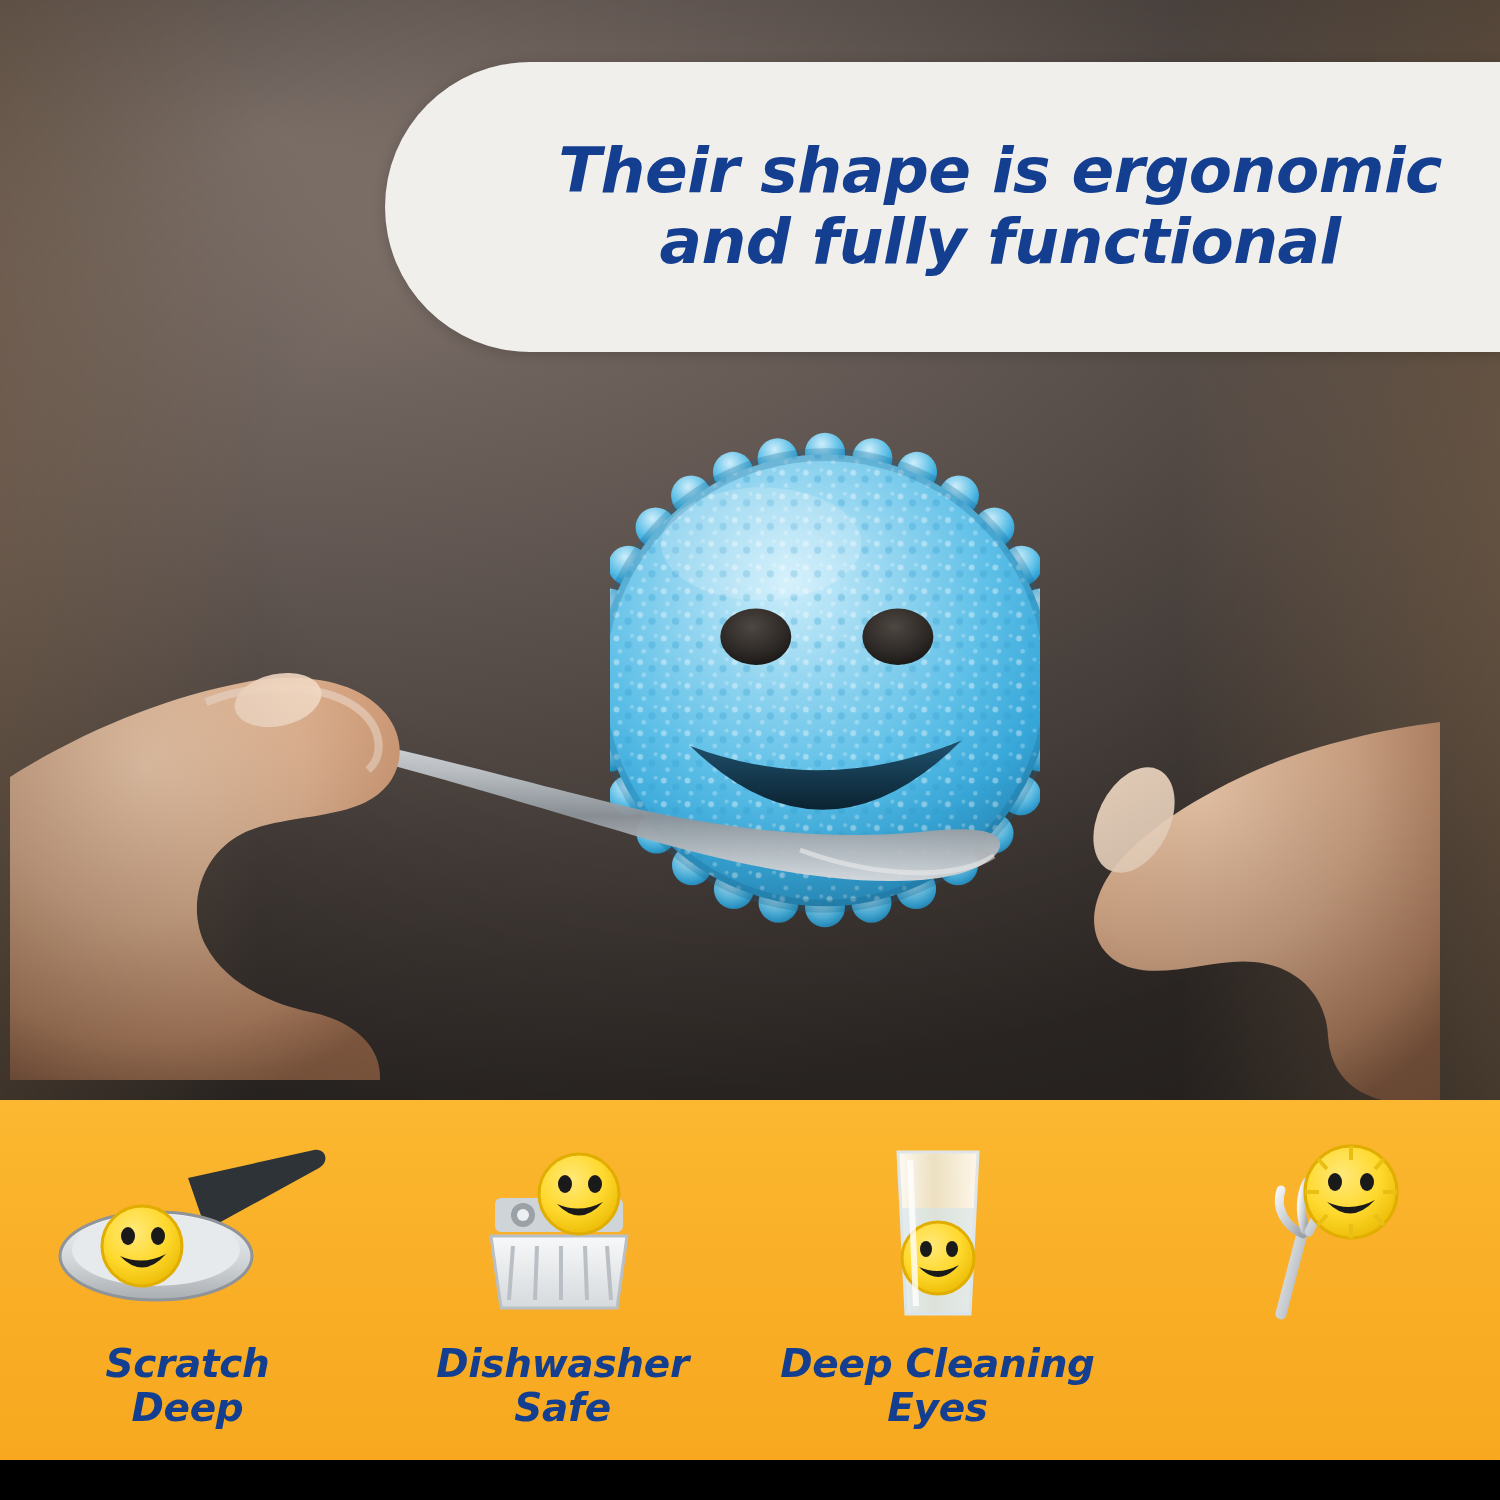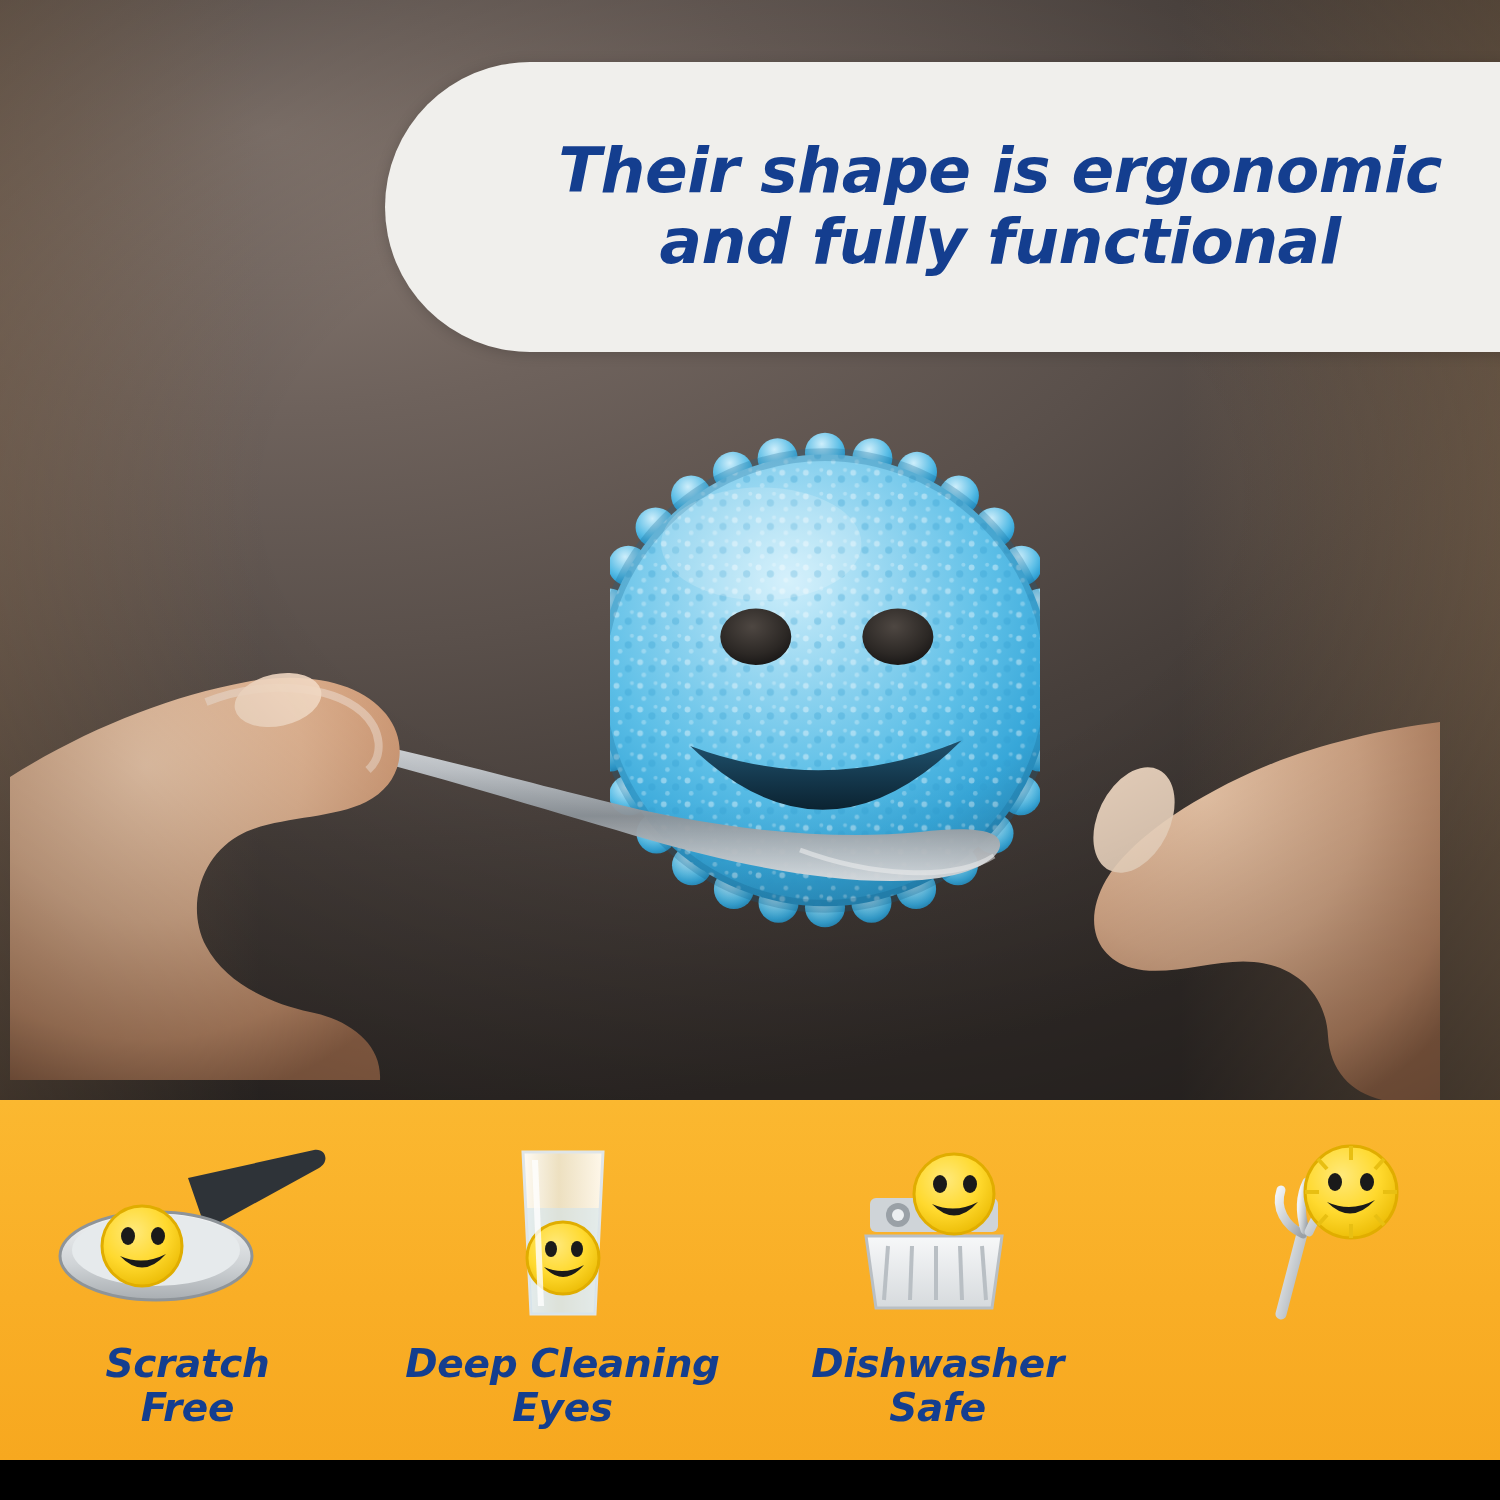--- a/index.html
+++ b/index.html
@@ -268,33 +268,6 @@
       <div class="art">
         <svg width="300" height="190" viewBox="0 0 300 190" style="margin:0 auto;">
           <defs>
-            <linearGradient id="glassg" x1="0" y1="0" x2="1" y2="0">
-              <stop offset="0%" stop-color="#ffffff" stop-opacity=".95"></stop>
-              <stop offset="45%" stop-color="#e9eff2" stop-opacity=".75"></stop>
-              <stop offset="100%" stop-color="#ffffff" stop-opacity=".9"></stop>
-            </linearGradient>
-          </defs>
-          <path d="M 110 14 L 190 14 L 182 176 L 118 176 Z" fill="url(#glassg)" stroke="#dfe5e8" stroke-width="3"></path>
-          <path d="M 114 70 L 186 70 L 182 176 L 118 176 Z" fill="#cfe4ee" opacity=".55"></path>
-          <g>
-            <circle cx="150" cy="120" r="36" fill="url(#yel)" stroke="#e0ad00" stroke-width="3"></circle>
-            <ellipse cx="138" cy="111" rx="6" ry="8" fill="#1a1a1a"></ellipse>
-            <ellipse cx="164" cy="111" rx="6" ry="8" fill="#1a1a1a"></ellipse>
-            <path d="M 131 129 Q 151 150 171 127 Q 151 138 131 129 Z" fill="#1a1a1a"></path>
-          </g>
-          <path d="M 122 22 L 128 168" stroke="#ffffff" stroke-width="6" opacity=".8"></path>
-        </svg>
-      </div>
-      <div class="cap">
-        <span>Deep Cleaning</span><br>
-        <span>Eyes</span>
-      </div>
-    </div>
-
-    <div class="feature">
-      <div class="art">
-        <svg width="300" height="190" viewBox="0 0 300 190" style="margin:0 auto;">
-          <defs>
             <linearGradient id="dwg" x1="0" y1="0" x2="0" y2="1">
               <stop offset="0%" stop-color="#f7f8f9"></stop>
                 <stop offset="100%" stop-color="#d6dadd"></stop>
@@ -330,6 +303,33 @@
       <div class="art">
         <svg width="300" height="190" viewBox="0 0 300 190" style="margin:0 auto;">
           <defs>
+            <linearGradient id="glassg" x1="0" y1="0" x2="1" y2="0">
+              <stop offset="0%" stop-color="#ffffff" stop-opacity=".95"></stop>
+              <stop offset="45%" stop-color="#e9eff2" stop-opacity=".75"></stop>
+              <stop offset="100%" stop-color="#ffffff" stop-opacity=".9"></stop>
+            </linearGradient>
+          </defs>
+          <path d="M 110 14 L 190 14 L 182 176 L 118 176 Z" fill="url(#glassg)" stroke="#dfe5e8" stroke-width="3"></path>
+          <path d="M 114 70 L 186 70 L 182 176 L 118 176 Z" fill="#cfe4ee" opacity=".55"></path>
+          <g>
+            <circle cx="150" cy="120" r="36" fill="url(#yel)" stroke="#e0ad00" stroke-width="3"></circle>
+            <ellipse cx="138" cy="111" rx="6" ry="8" fill="#1a1a1a"></ellipse>
+            <ellipse cx="164" cy="111" rx="6" ry="8" fill="#1a1a1a"></ellipse>
+            <path d="M 131 129 Q 151 150 171 127 Q 151 138 131 129 Z" fill="#1a1a1a"></path>
+          </g>
+          <path d="M 122 22 L 128 168" stroke="#ffffff" stroke-width="6" opacity=".8"></path>
+        </svg>
+      </div>
+      <div class="cap">
+        <span>Deep Cleaning</span><br>
+        <span>Eyes</span>
+      </div>
+    </div>
+
+    <div class="feature">
+      <div class="art">
+        <svg width="300" height="190" viewBox="0 0 300 190" style="margin:0 auto;">
+          <defs>
             <linearGradient id="forkg" x1="0" y1="0" x2="1" y2="1">
               <stop offset="0%" stop-color="#f1f3f5"></stop>
                 <stop offset="55%" stop-color="#c5cace"></stop>

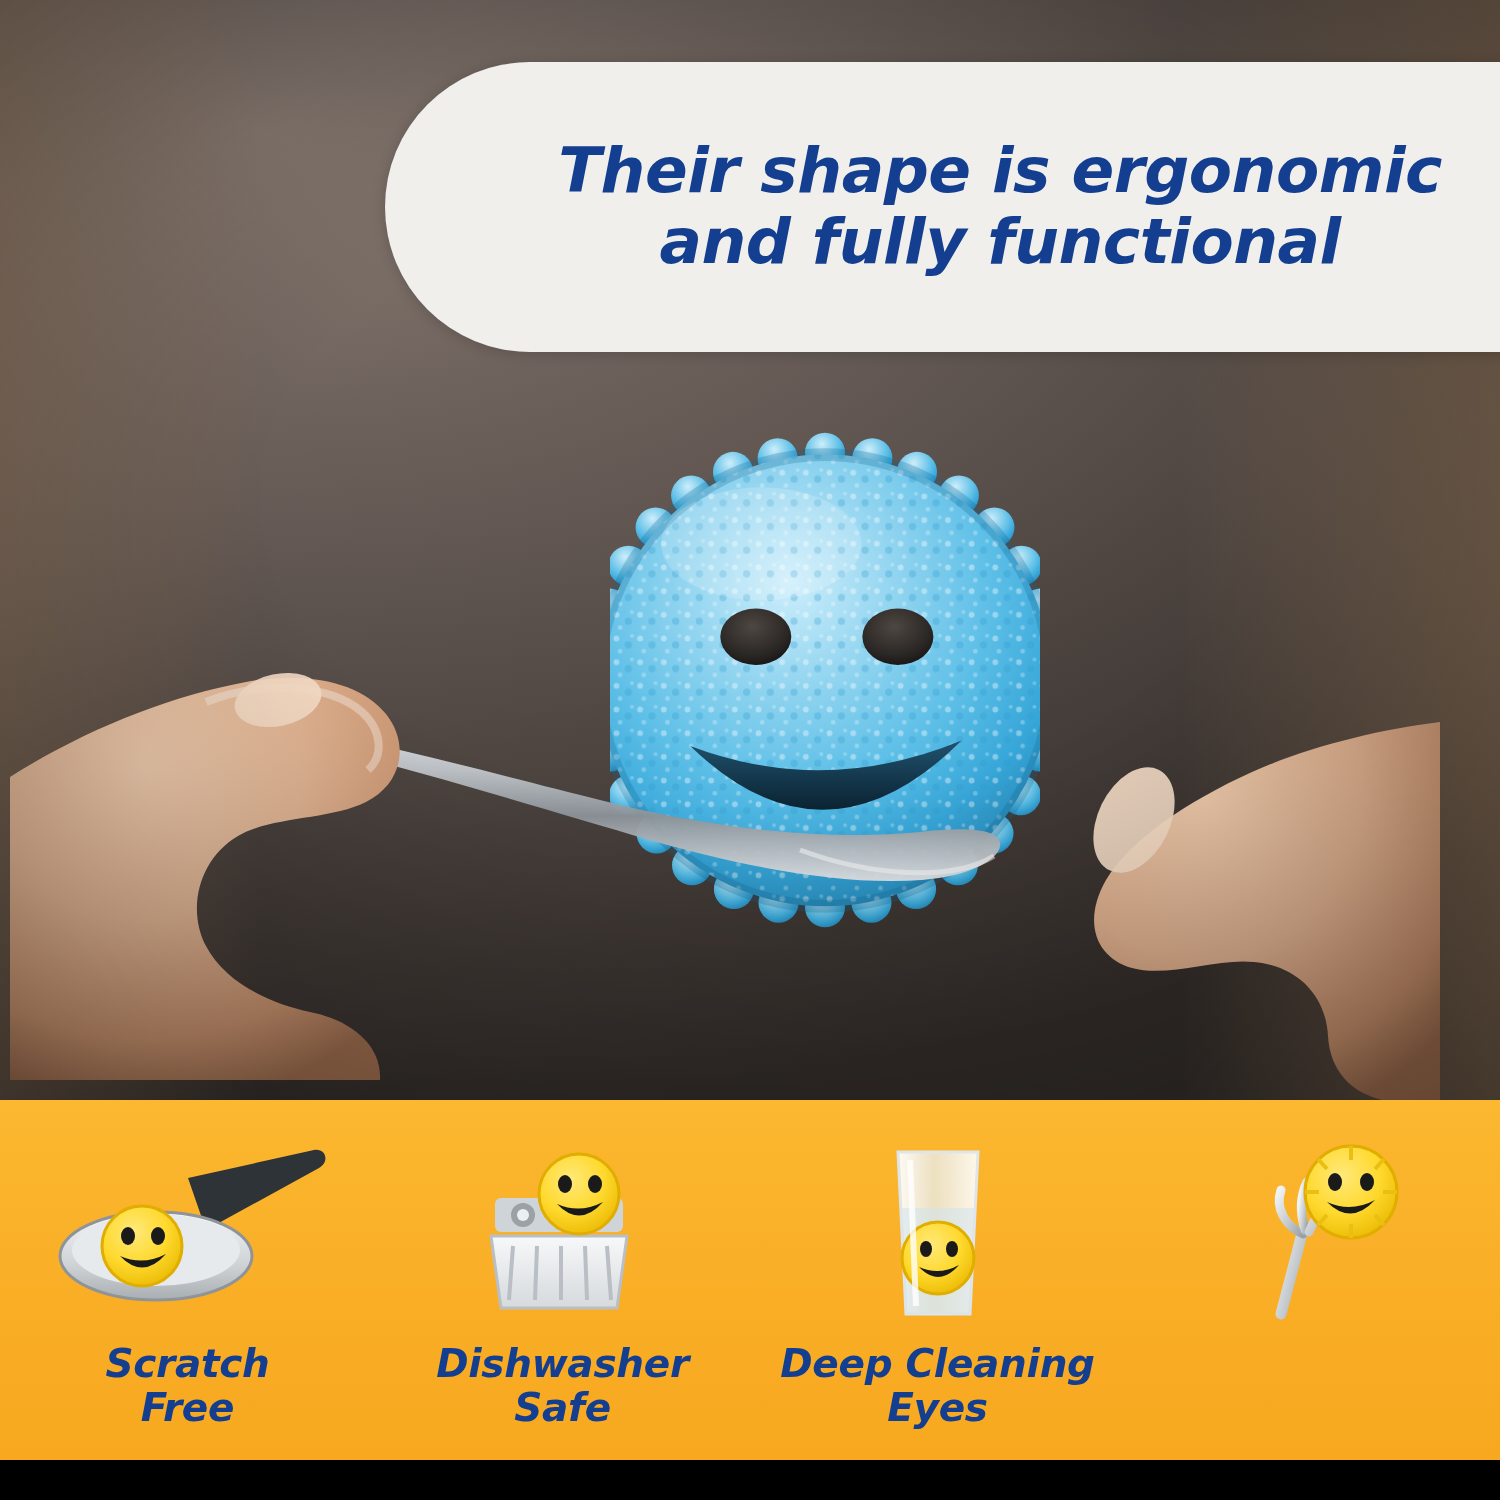--- a/index.html
+++ b/index.html
@@ -260,7 +260,7 @@
       </div>
       <div class="cap">
         <span>Scratch</span><br>
-        <span>Free</span>
+        <span>Deep</span>
       </div>
     </div>
 

